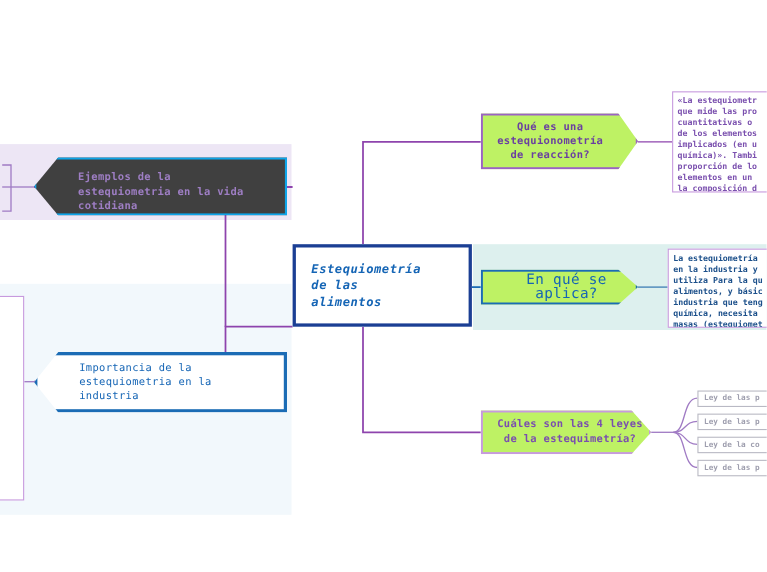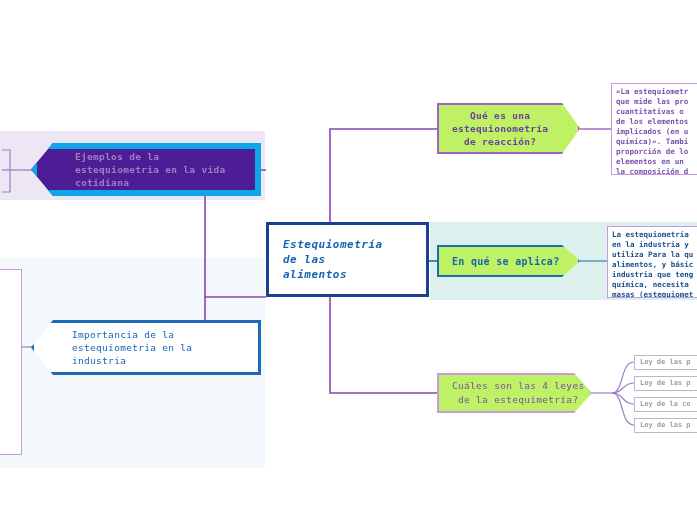--- a/index.html
+++ b/index.html
@@ -68,8 +68,9 @@
 
   #n-examples{
     left:31px;top:143px;width:230px;height:53px;
-    background:#4c1d95;border:6px solid #0ea5e9;
+    background:#404040;border:2px solid #0ea5e9;
     clip-path:polygon(22px 0, 100% 0, 100% 100%, 22px 100%, 0 50%);
+    align-items:flex-end;
   }
   #n-examples .txt{color:#9e7ec4;font-size:9.5px;line-height:13px;font-weight:bold;letter-spacing:0.3px;}
 

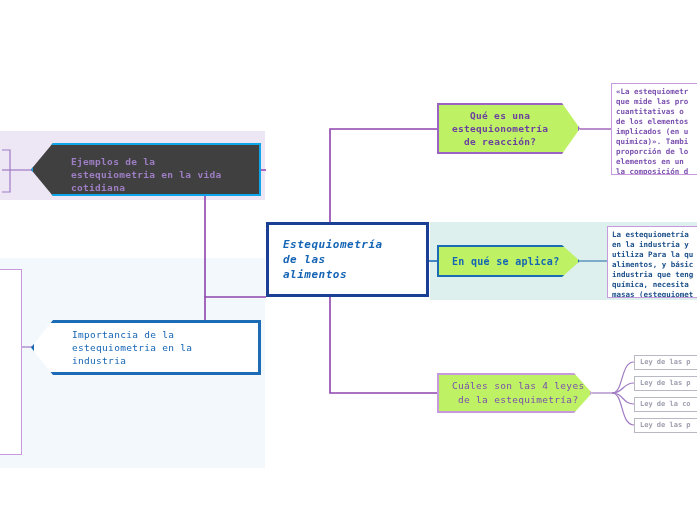--- a/index.html
+++ b/index.html
@@ -53,7 +53,7 @@
     border:2px solid #1b6cb5;
     clip-path:polygon(0 0, calc(100% - 18px) 0, 100% 50%, calc(100% - 18px) 100%, 0 100%);
   }
-  #q-apply .txt{color:#1565b5;font-size:10px;line-height:13px;font-weight:bold;letter-spacing:0.3px;}
+  #q-apply .txt{color:#1565b5;font-size:13px;line-height:13px;font-weight:normal;letter-spacing:0.3px;}
 
   #q-laws{
     left:437px;top:373px;width:155px;height:40px;

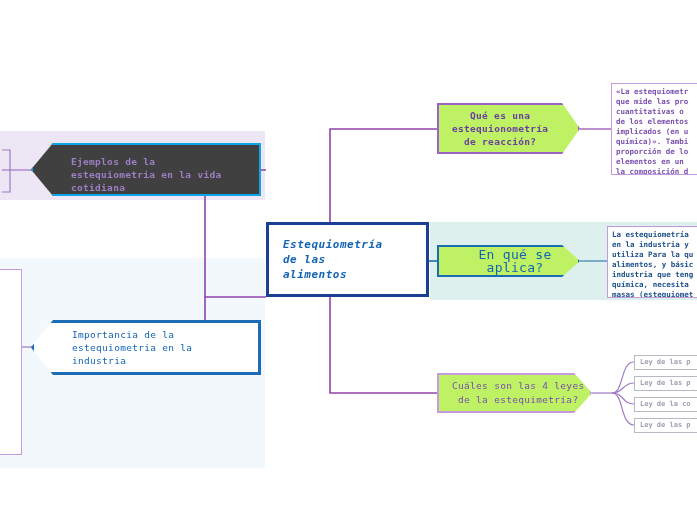--- a/index.html
+++ b/index.html
@@ -60,7 +60,7 @@
     border:2px solid #c79ade;
     clip-path:polygon(0 0, calc(100% - 18px) 0, 100% 50%, calc(100% - 18px) 100%, 0 100%);
   }
-  #q-laws .txt{color:#7a4fae;font-size:9.5px;line-height:14px;font-weight:normal;letter-spacing:0.3px;}
+  #q-laws .txt{color:#7a4fae;font-size:9.5px;line-height:14px;font-weight:bold;letter-spacing:0.3px;}
 
   
   .chev-l{display:flex;align-items:center;}

